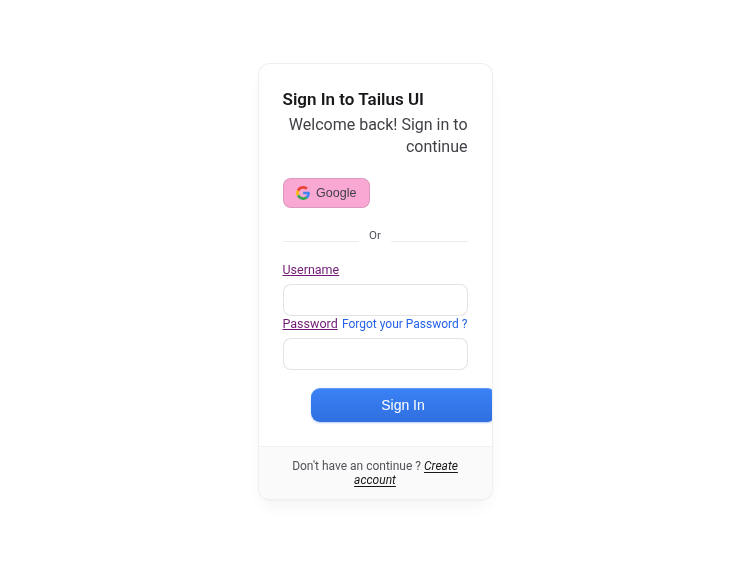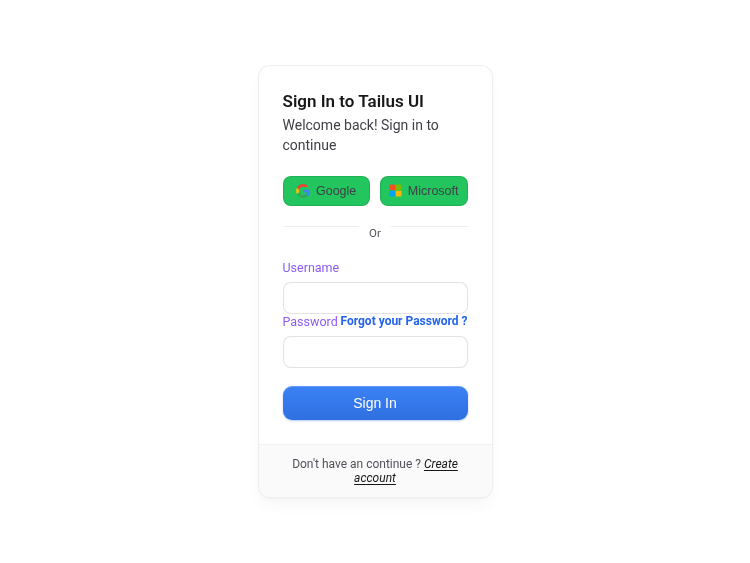--- a/index.html
+++ b/index.html
@@ -38,9 +38,10 @@
   }
   .subtitle {
     margin: 0;
-    font-size: 14px;
+    font-size: 16px;
     color: #3f3f46;
     line-height: 1.4;
+    text-align: right;
   }
   .oauth-row {
     margin-top: 20px;

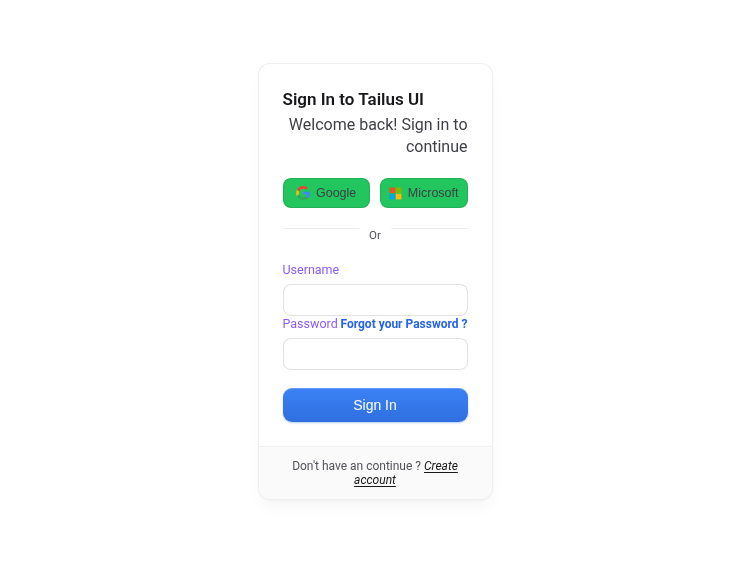--- a/index.html
+++ b/index.html
@@ -58,7 +58,7 @@
     width: 100%;
     border: 1px solid rgba(24,24,27,0.12);
     border-radius: 8px;
-    background: #22c55e;
+    background: #f9a8d4;
     font-size: 12.5px;
     color: #3f3f46;
     cursor: pointer;

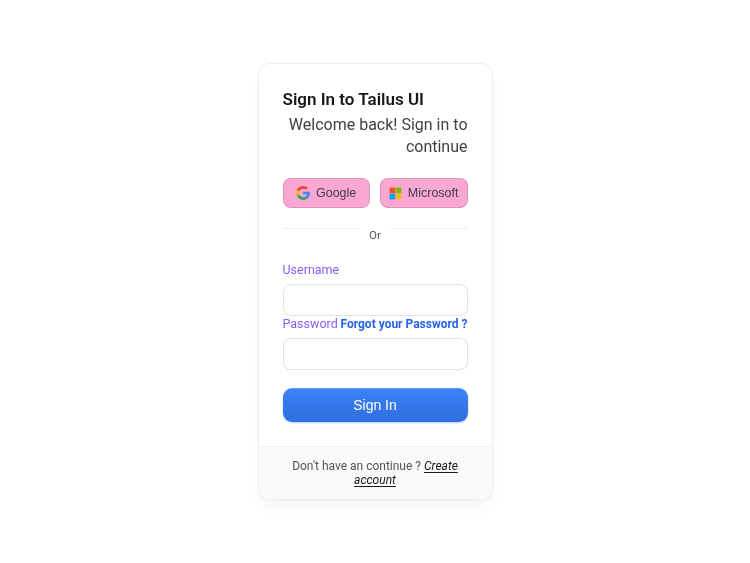--- a/index.html
+++ b/index.html
@@ -168,17 +168,6 @@
           <span>Google</span>
         </button>
 
-        <button type="button" class="btn-outline">
-          <span class="ic">
-            <svg width="13" height="13" viewBox="0 0 23 23" xmlns="http://www.w3.org/2000/svg">
-              <rect x="1" y="1" width="10" height="10" fill="#F25022"></rect>
-              <rect x="12" y="1" width="10" height="10" fill="#7FBA00"></rect>
-              <rect x="1" y="12" width="10" height="10" fill="#00A4EF"></rect>
-              <rect x="12" y="12" width="10" height="10" fill="#FFB900"></rect>
-            </svg>
-          </span>
-          <span>Microsoft</span>
-        </button>
       </div>
 
       <div class="sep">

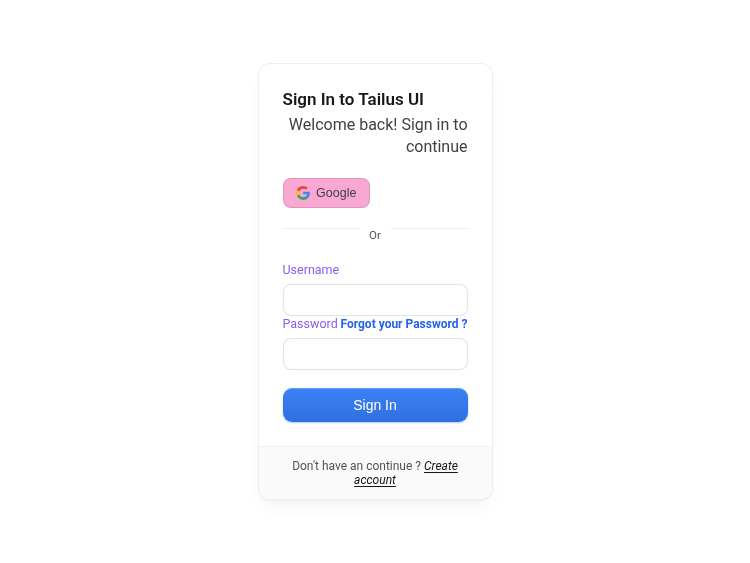--- a/index.html
+++ b/index.html
@@ -69,7 +69,7 @@
     margin-top: 20px;
     margin-bottom: 20px;
     display: flex;
-    align-items: flex-start;
+    align-items: flex-end;
     gap: 10px;
   }
   .sep hr {

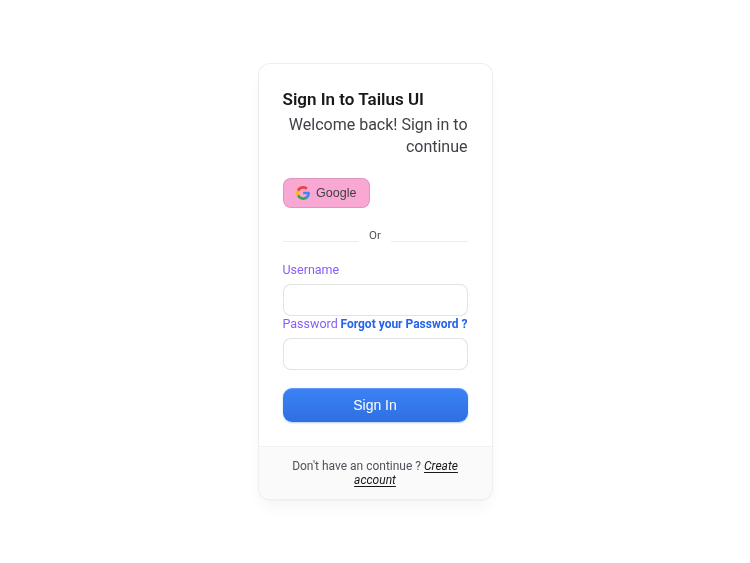--- a/index.html
+++ b/index.html
@@ -93,7 +93,8 @@
   }
   .label {
     font-size: 12.5px;
-    color: #8b5cf6;
+    color: #701a75;
+    text-decoration: underline;
   }
   .link {
     font-size: 12px;

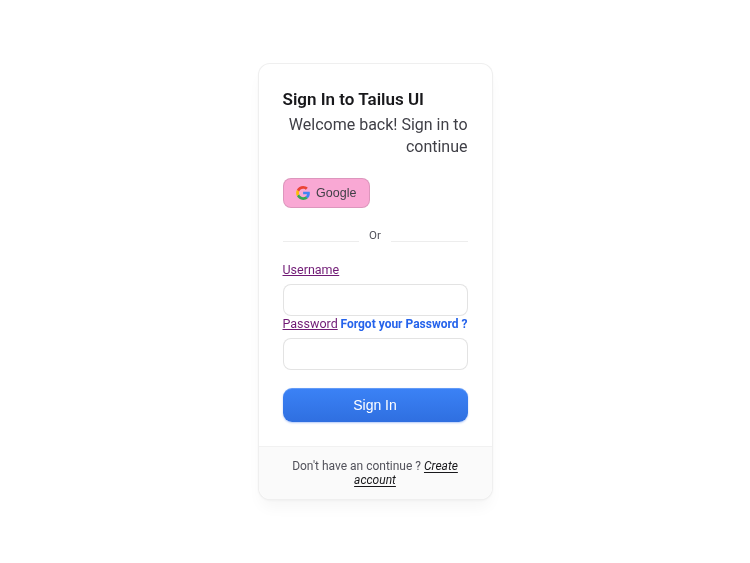--- a/index.html
+++ b/index.html
@@ -101,7 +101,6 @@
     color: #2563eb;
     text-decoration: none;
     cursor: pointer;
-    font-weight: bold;
   }
   .input {
     width: 100%;

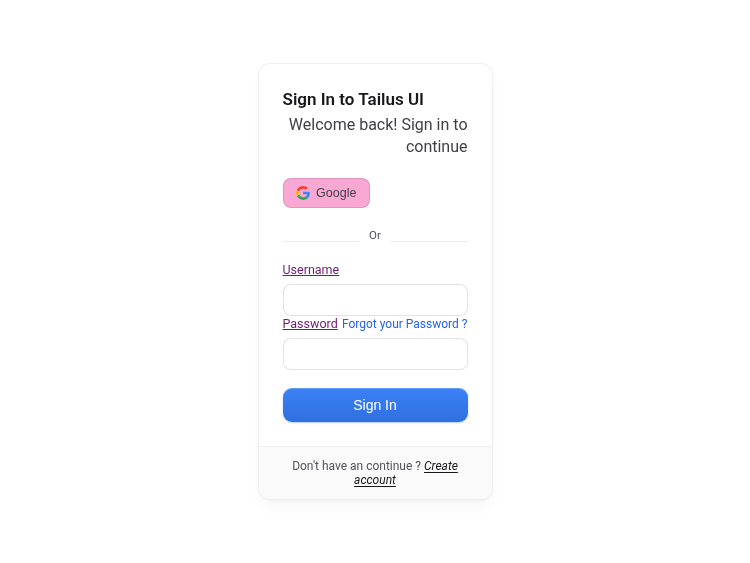--- a/index.html
+++ b/index.html
@@ -124,6 +124,7 @@
     font-weight: 500;
     cursor: pointer;
     box-shadow: 0 1px 0 rgba(255,255,255,0.2) inset, 0 1px 2px rgba(37,99,235,0.35);
+    margin-left: 28px;
   }
   .card-footer {
     background: #fafafa;

